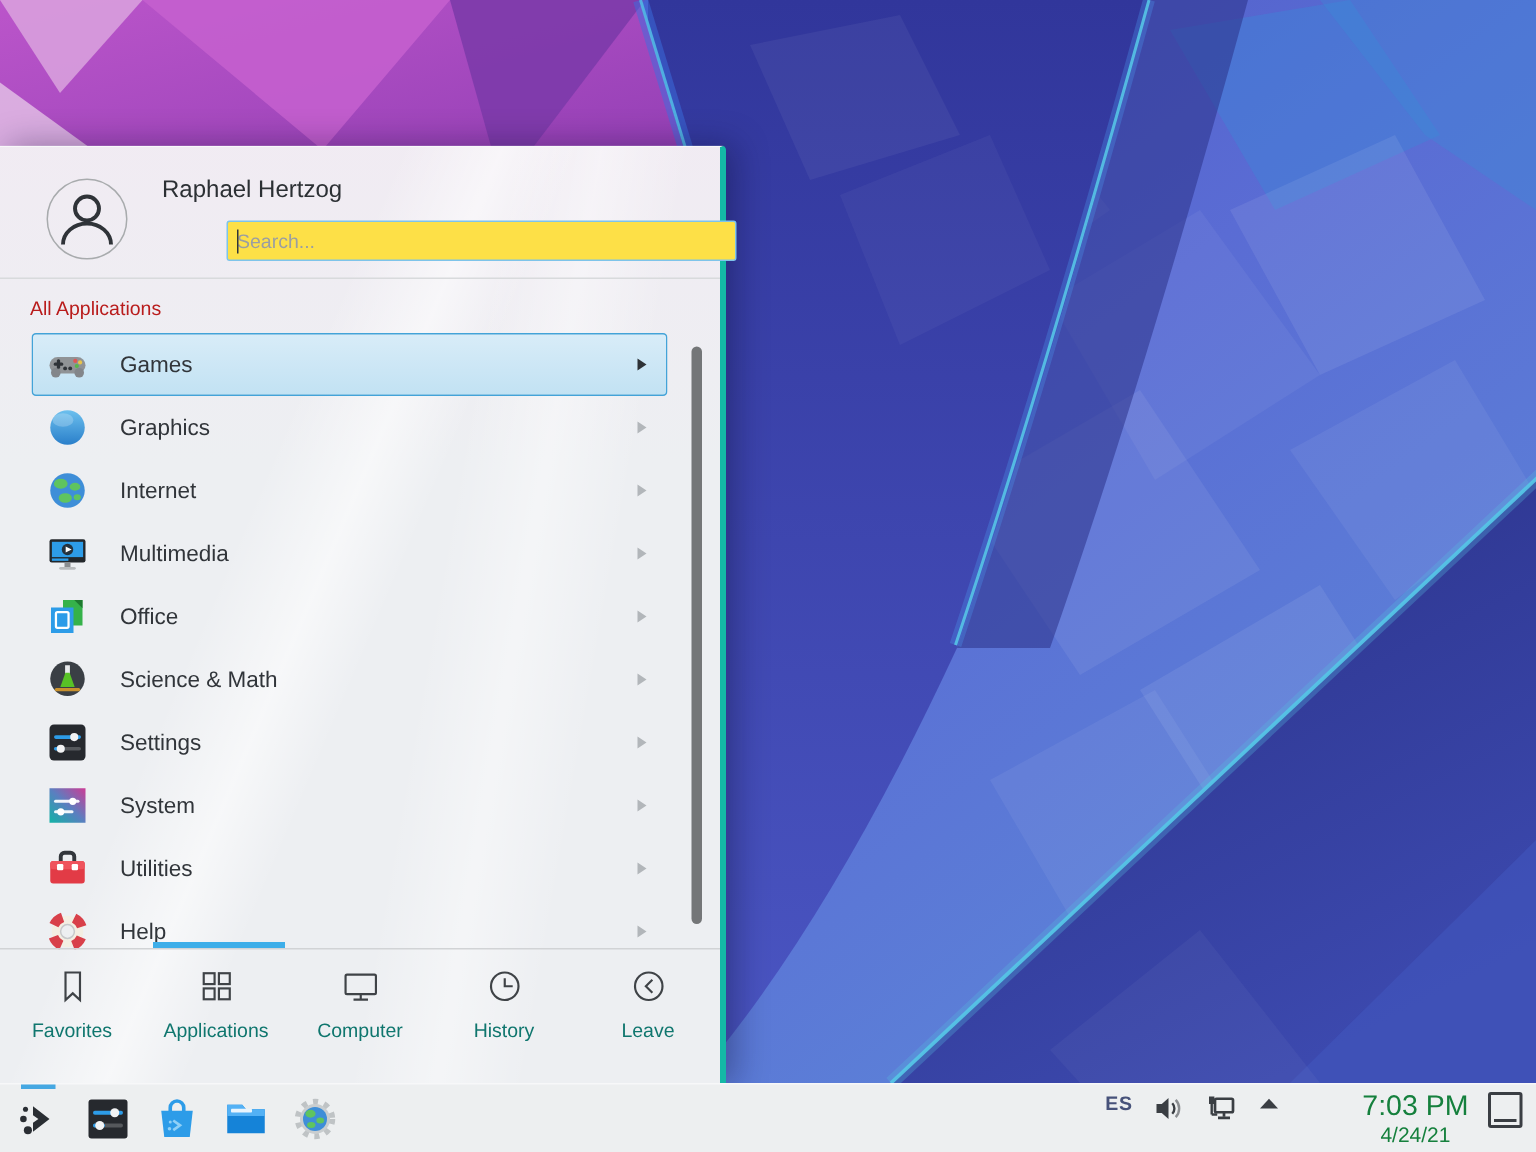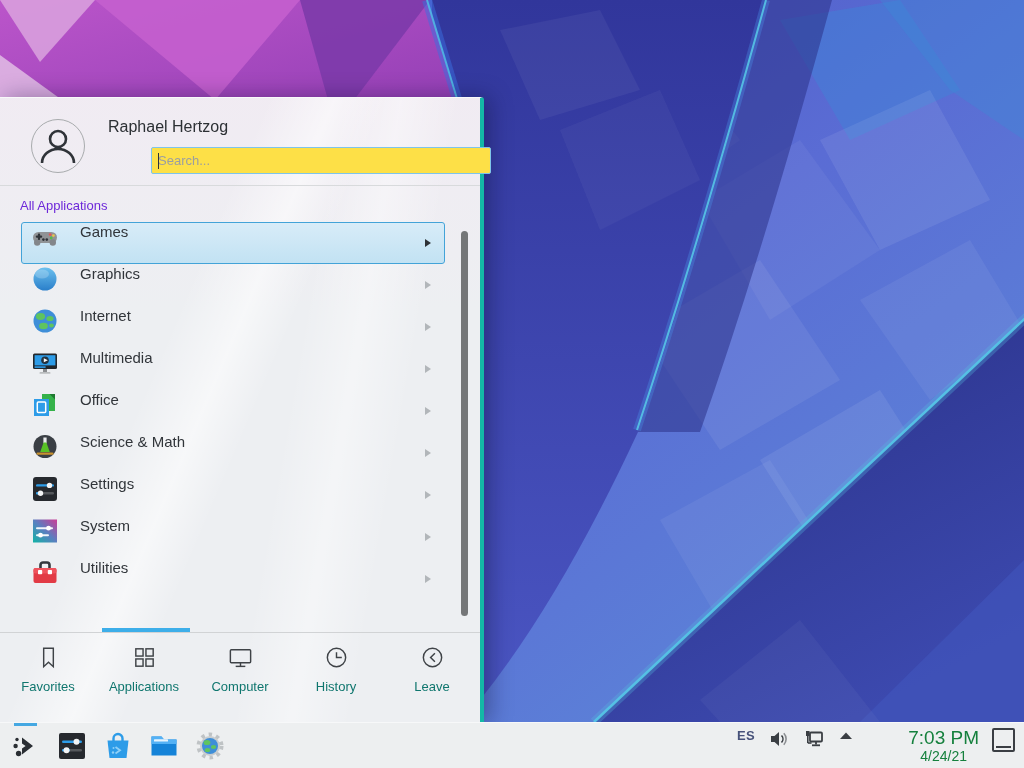--- a/index.html
+++ b/index.html
@@ -29,7 +29,7 @@
   .search-caret{position:absolute;left:6px;top:5px;width:1px;height:16px;background:#2f3338;}
 
   .header-divider{left:0;top:87px;width:100%;height:1px;background:#d8dadc;}
-  .section-label{left:20px;top:100px;font-size:13px;color:#6d28d9;}
+  .section-label{left:20px;top:100px;font-size:13px;color:#b91c1c;}
 
   .app-list{left:21px;top:124px;width:424px;height:411px;overflow:hidden;}
   .app-row{height:40px;margin-bottom:0;display:flex;align-items:flex-start;position:relative;

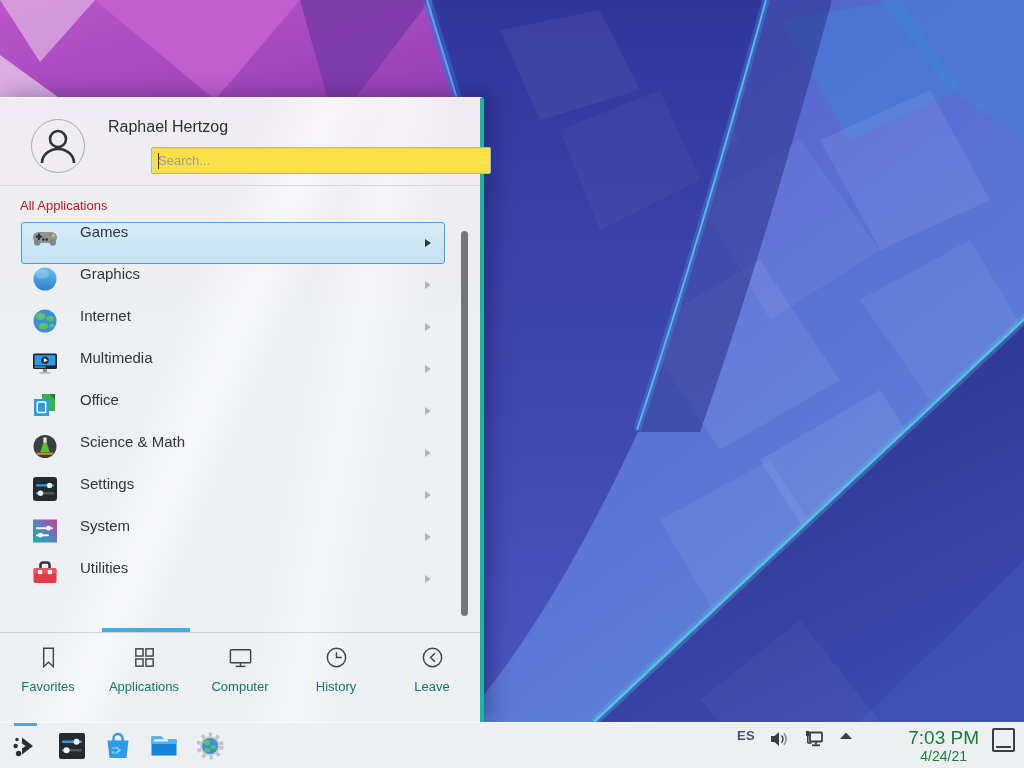--- a/index.html
+++ b/index.html
@@ -32,7 +32,7 @@
   .section-label{left:20px;top:100px;font-size:13px;color:#b91c1c;}
 
   .app-list{left:21px;top:124px;width:424px;height:411px;overflow:hidden;}
-  .app-row{height:40px;margin-bottom:0;display:flex;align-items:flex-start;position:relative;
+  .app-row{height:40px;margin-bottom:0;display:flex;align-items:center;position:relative;
            border:1px solid transparent;border-radius:3px;}
   .app-row.active{background:linear-gradient(180deg,#d8ecf8,#c2e2f3);border-color:#43a3d8;}
   .app-icon{width:28px;height:28px;margin-left:9px;flex:0 0 28px;}

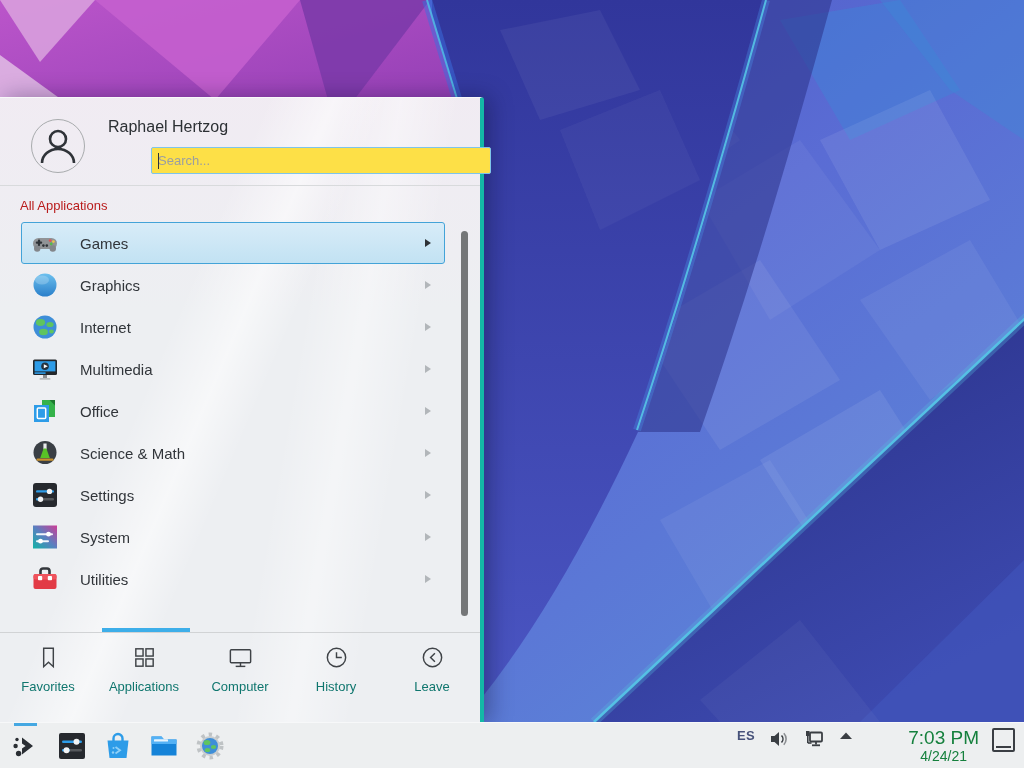--- a/index.html
+++ b/index.html
@@ -276,6 +276,17 @@
         <span class="chev"></span>
       </div>
 
+      <div class="app-row">
+        <svg class="app-icon" viewBox="0 0 28 28">
+          <circle cx="14" cy="14" r="10.5" fill="#f3eee2"></circle>
+          <g transform="rotate(23 14 14)">
+            <circle cx="14" cy="14" r="10" fill="none" stroke="#d8404a" stroke-width="6.5" stroke-dasharray="7.9 7.9"></circle>
+          </g>
+          <circle cx="14" cy="14" r="4.6" fill="#edeff1" stroke="#c7c9cb" stroke-width="1"></circle>
+        </svg>
+        <span class="app-label">Help</span>
+        <span class="chev"></span>
+      </div>
 
     </div>
 

